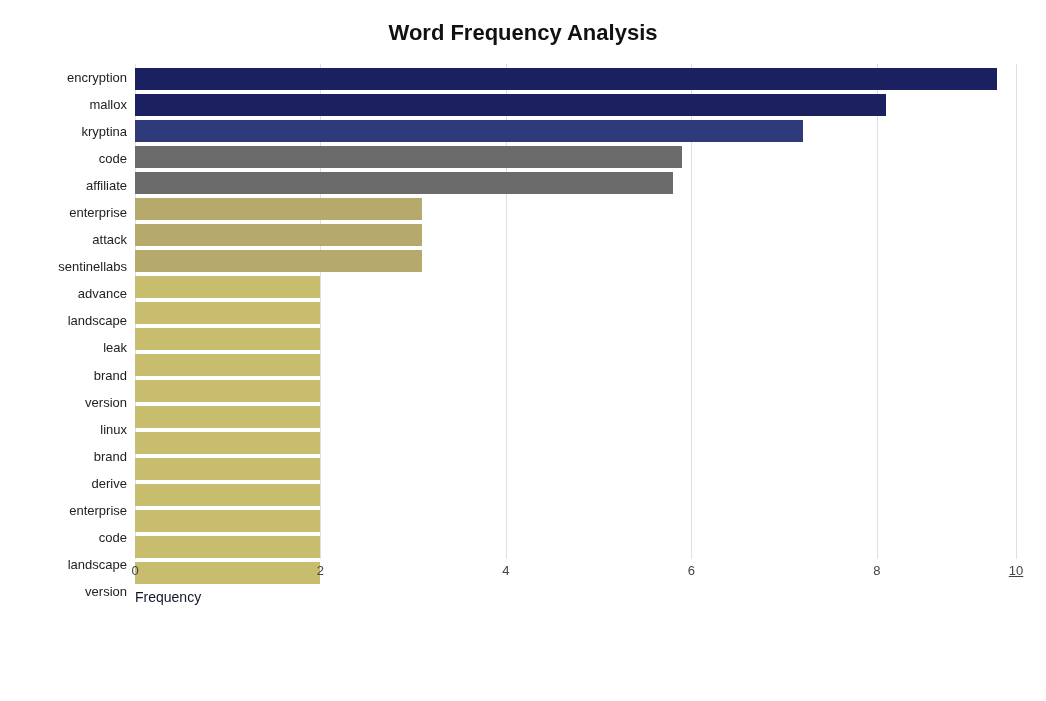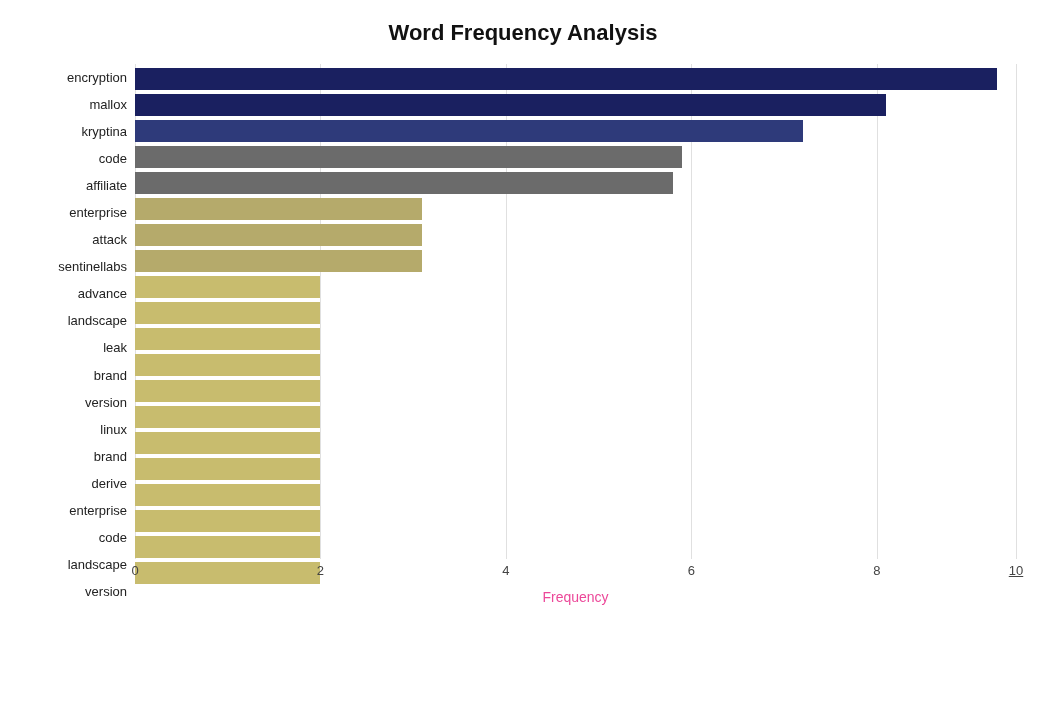--- a/index.html
+++ b/index.html
@@ -101,9 +101,9 @@
       transform: translateX(-50%);
     }
     .x-axis-title {
-      text-align: center;
+      text-align: left;
       font-size: 14px;
-      color: #ec4899;
+      color: #0f172a;
       margin-top: 2px;
     }
   </style>

